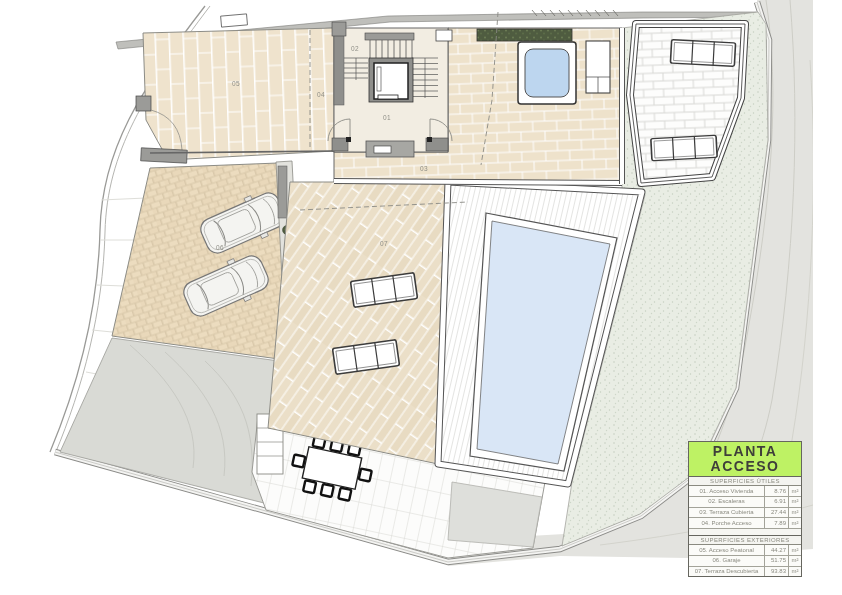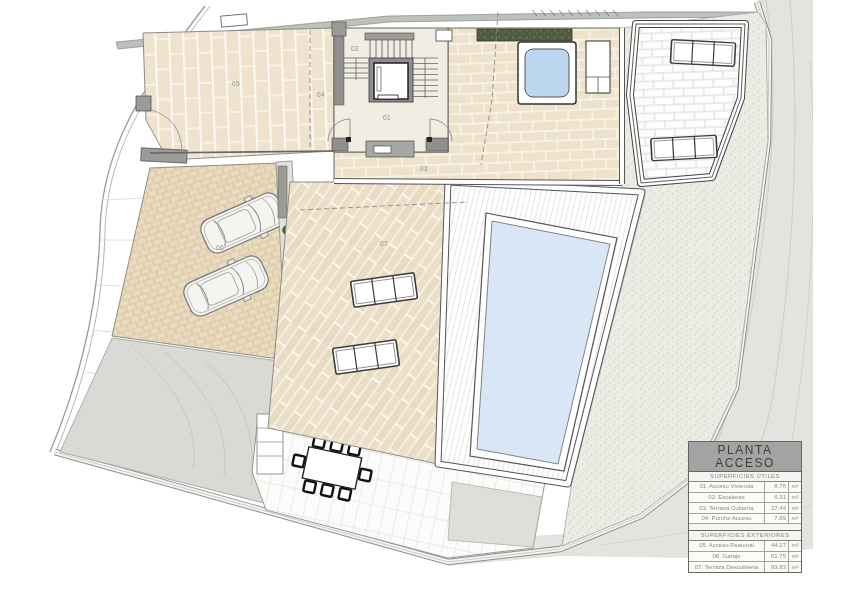--- a/index.html
+++ b/index.html
@@ -9,8 +9,8 @@
   
   .legend{position:absolute;left:688px;top:441px;width:112px;border:1px solid #66665f;
           background:#f6f6f2;font-size:6px;color:#8c8c82;line-height:1.1;}
-  .lg-title{font-size:12px;font-weight:normal;color:#3f3f3a;text-align:center;padding:2px 0 1px;
-            border-bottom:1px solid #66665f;letter-spacing:1.5px;background:#a3a3a3;}
+  .lg-title{font-size:14px;font-weight:bold;color:#3f3f3a;text-align:center;padding:2px 0 1px;
+            border-bottom:1px solid #66665f;letter-spacing:1.5px;background:#bef264;}
   .lg-head{text-align:center;padding:1px 0;border-bottom:1px solid #8a8a80;letter-spacing:.4px;background:#f4f4f0;}
   .lg-row{display:grid;grid-template-columns:1fr 24px 13px;border-bottom:1px solid #a3a399;background:#fbfbf8;}
   .lg-row span{padding:1.5px 2px;text-align:center;white-space:nowrap;overflow:hidden;}

